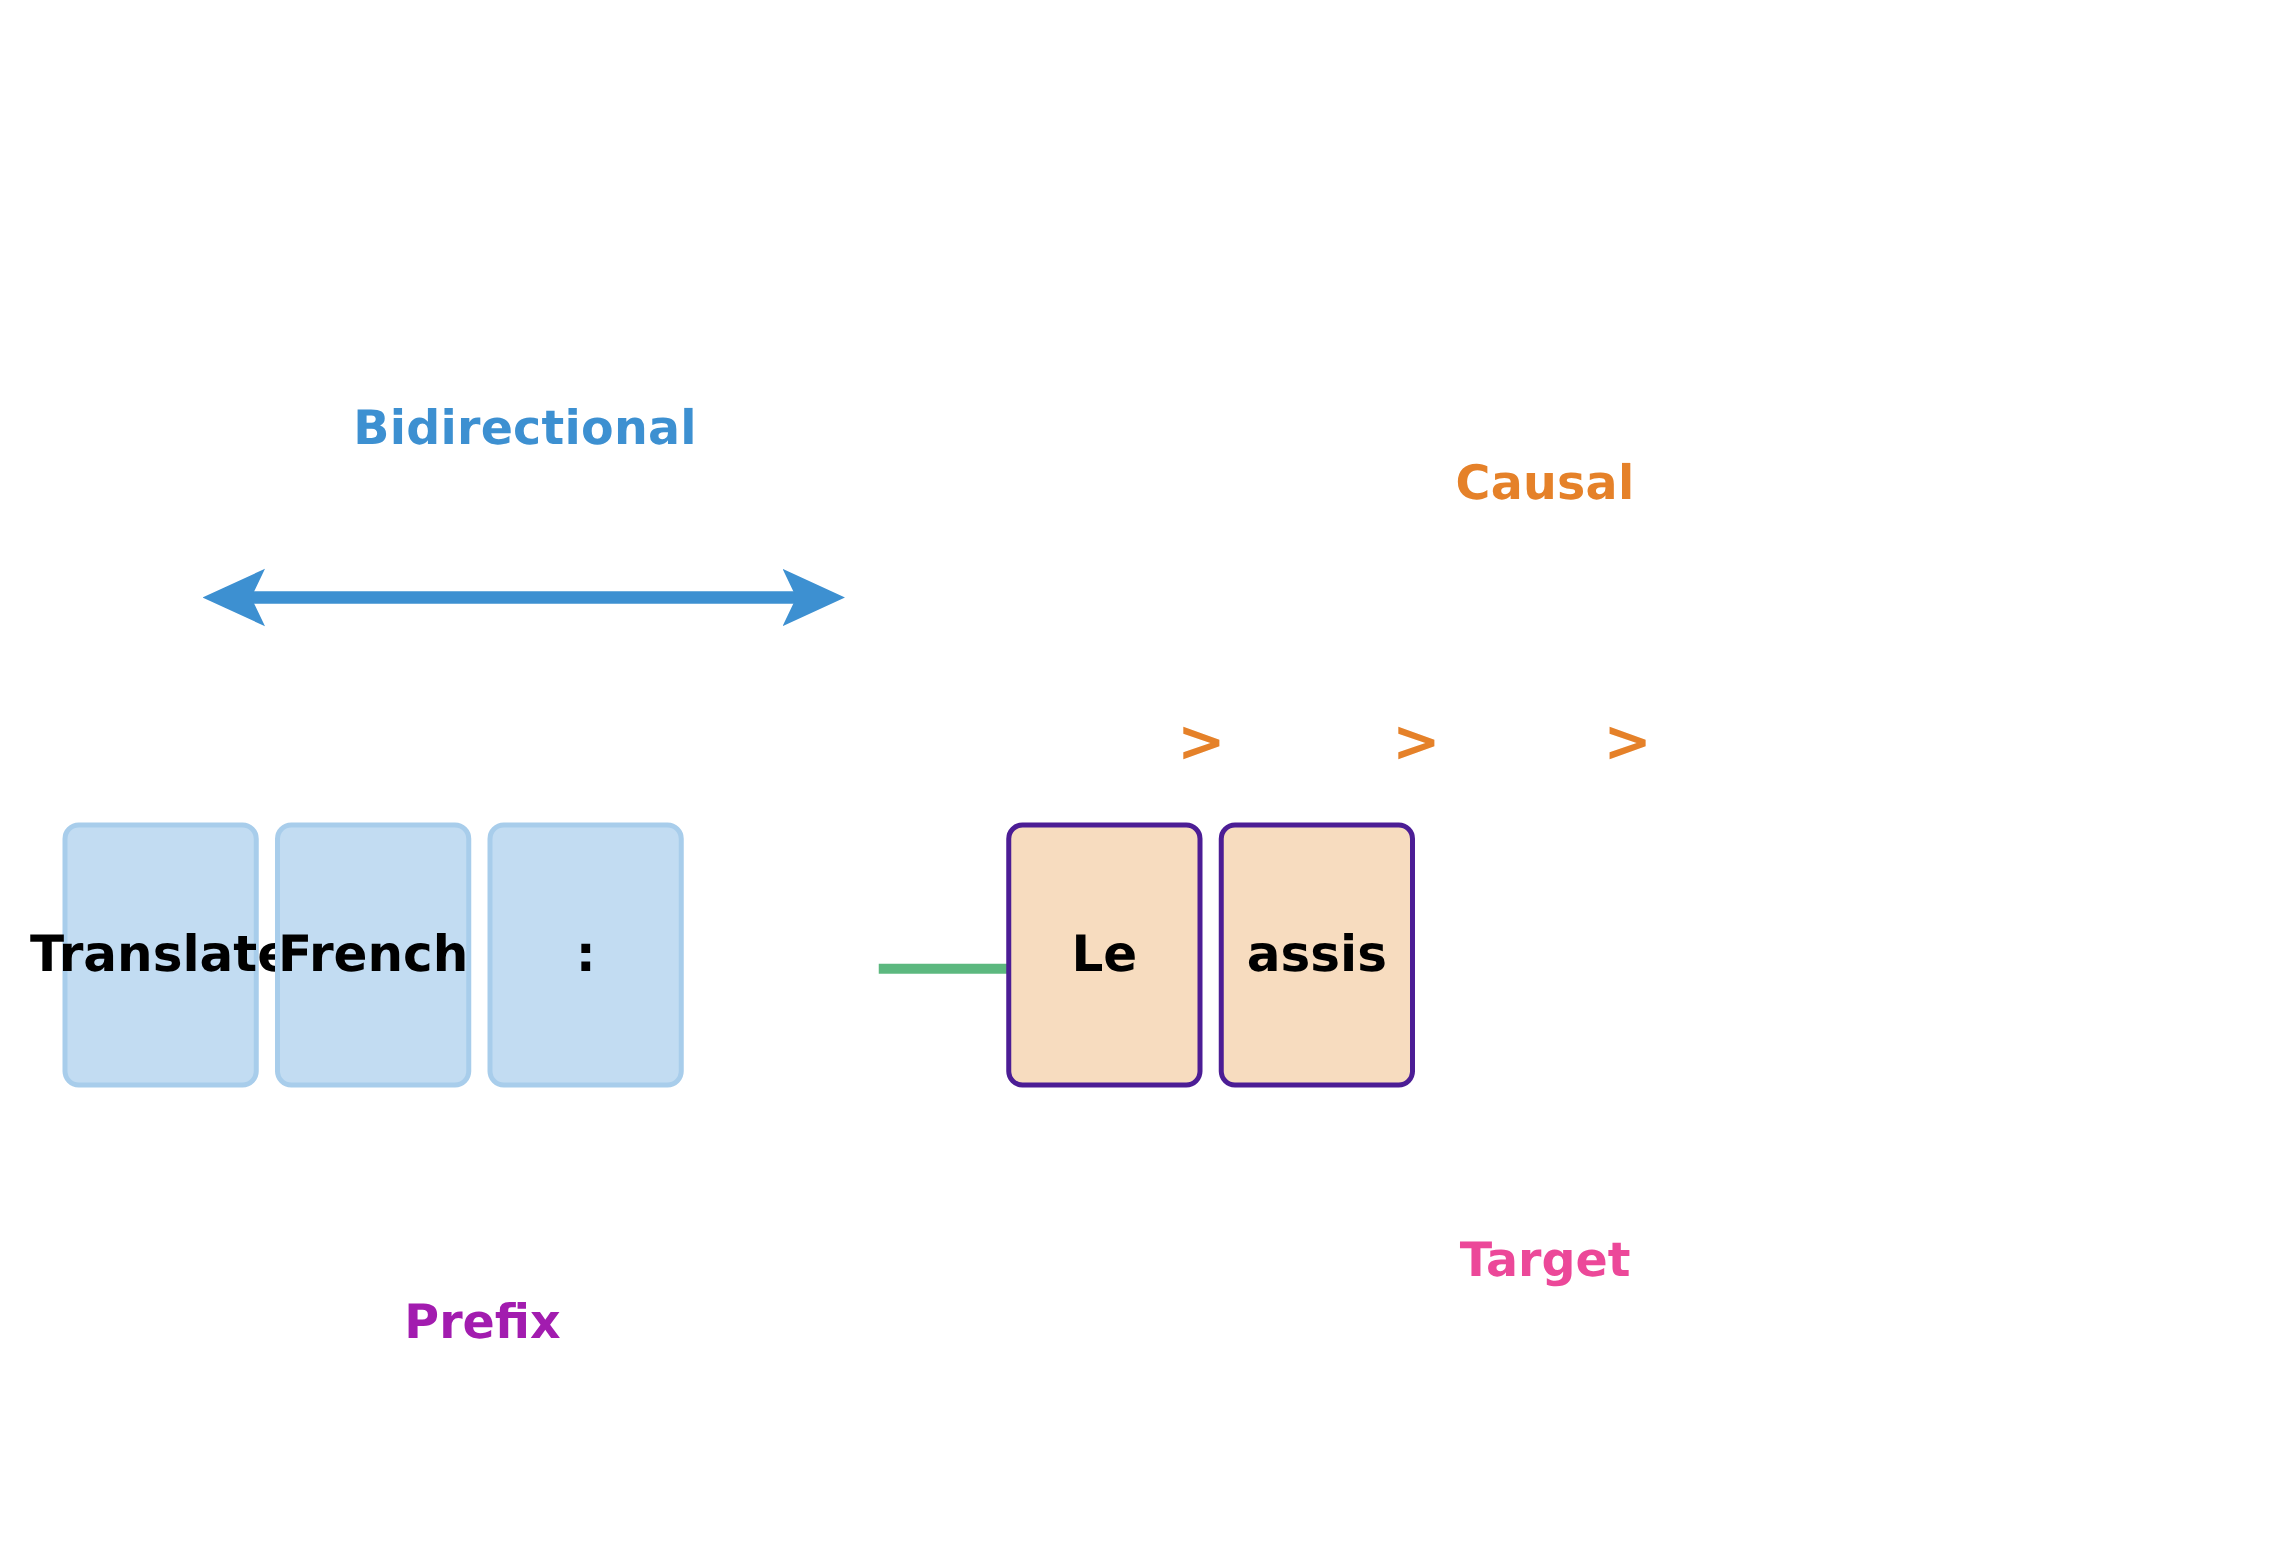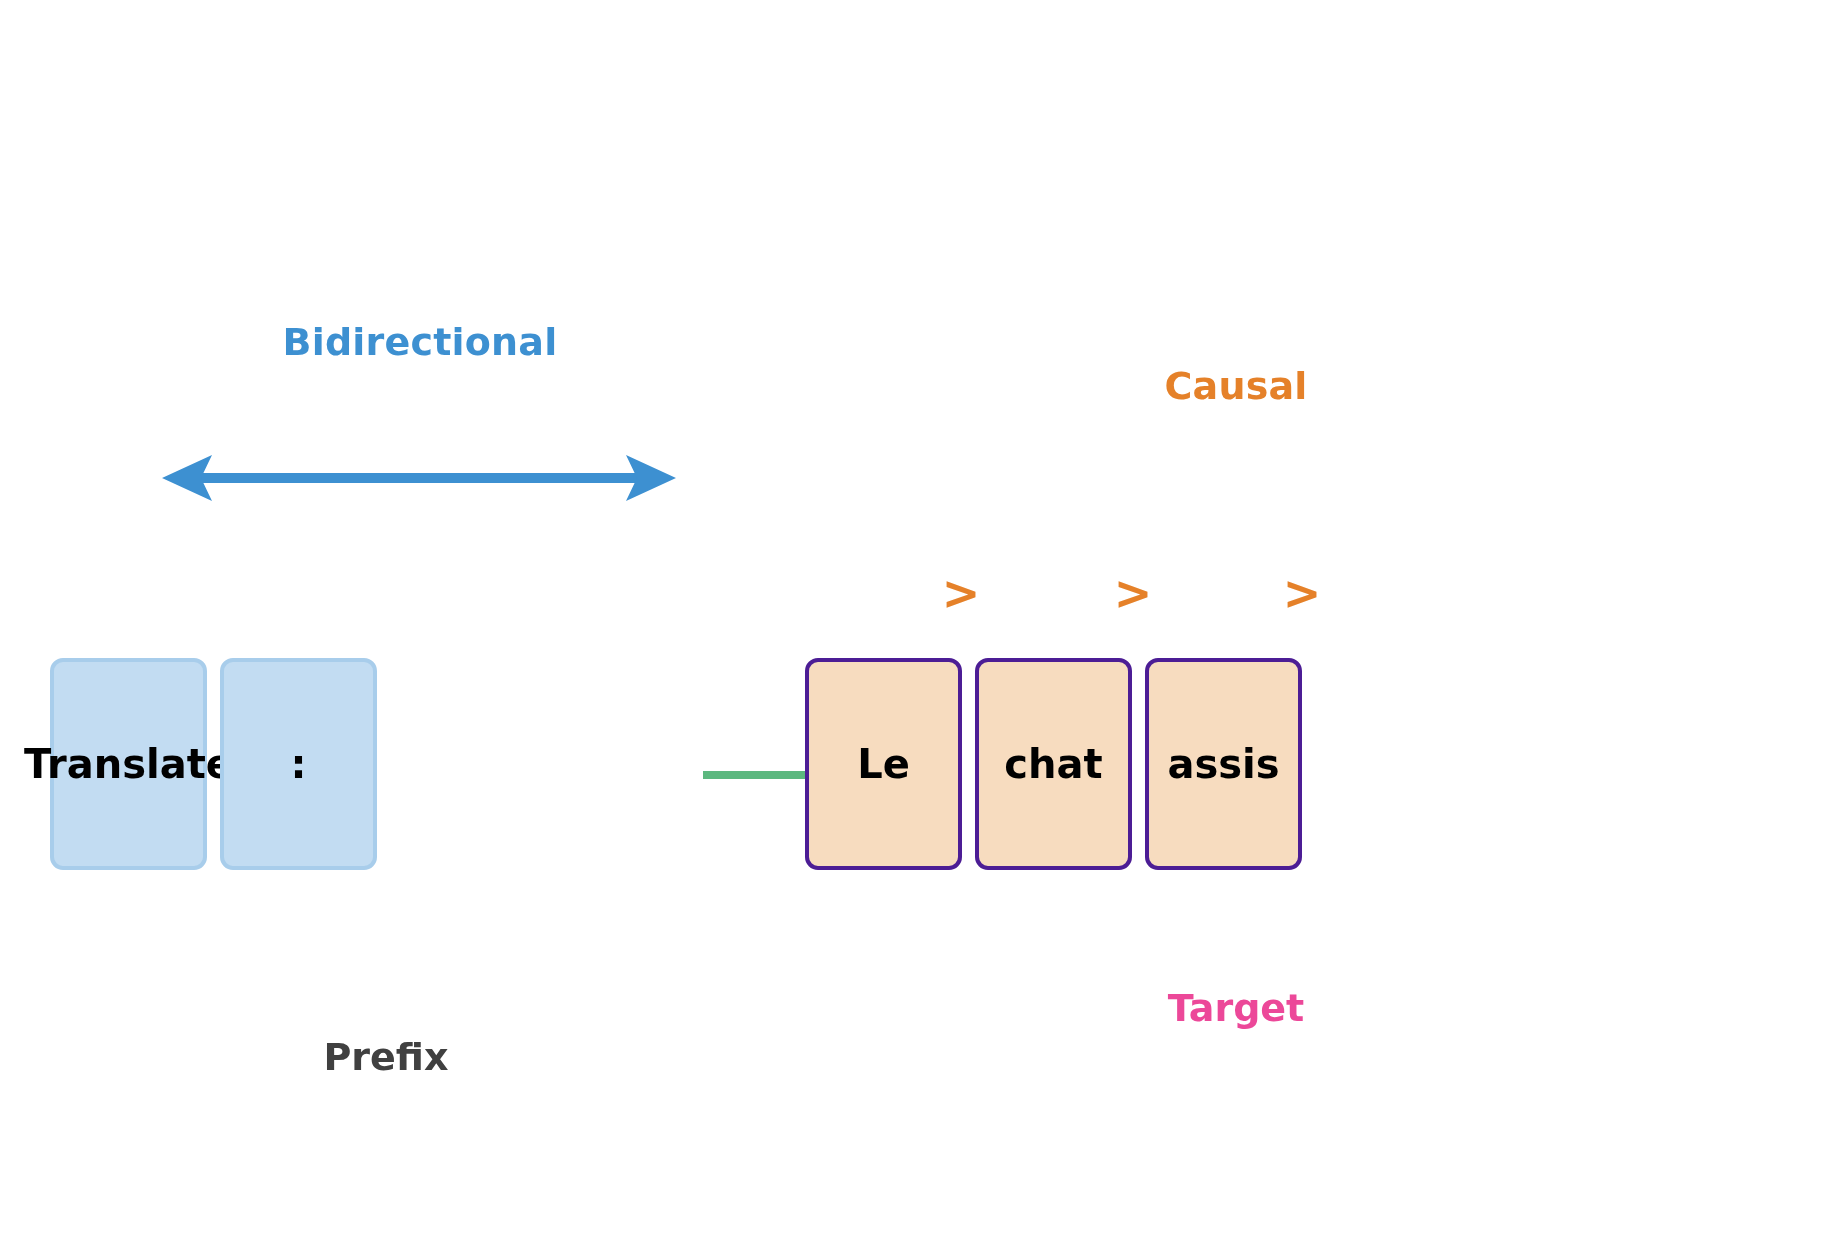--- a/index.html
+++ b/index.html
@@ -158,6 +158,9 @@
       <span class="token-label">Translate</span>
     </div>
     <div class="token-box blue">
+      <span class="token-label">French</span>
+    </div>
+    <div class="token-box blue">
       <span class="token-label">:</span>
     </div>
   </div>

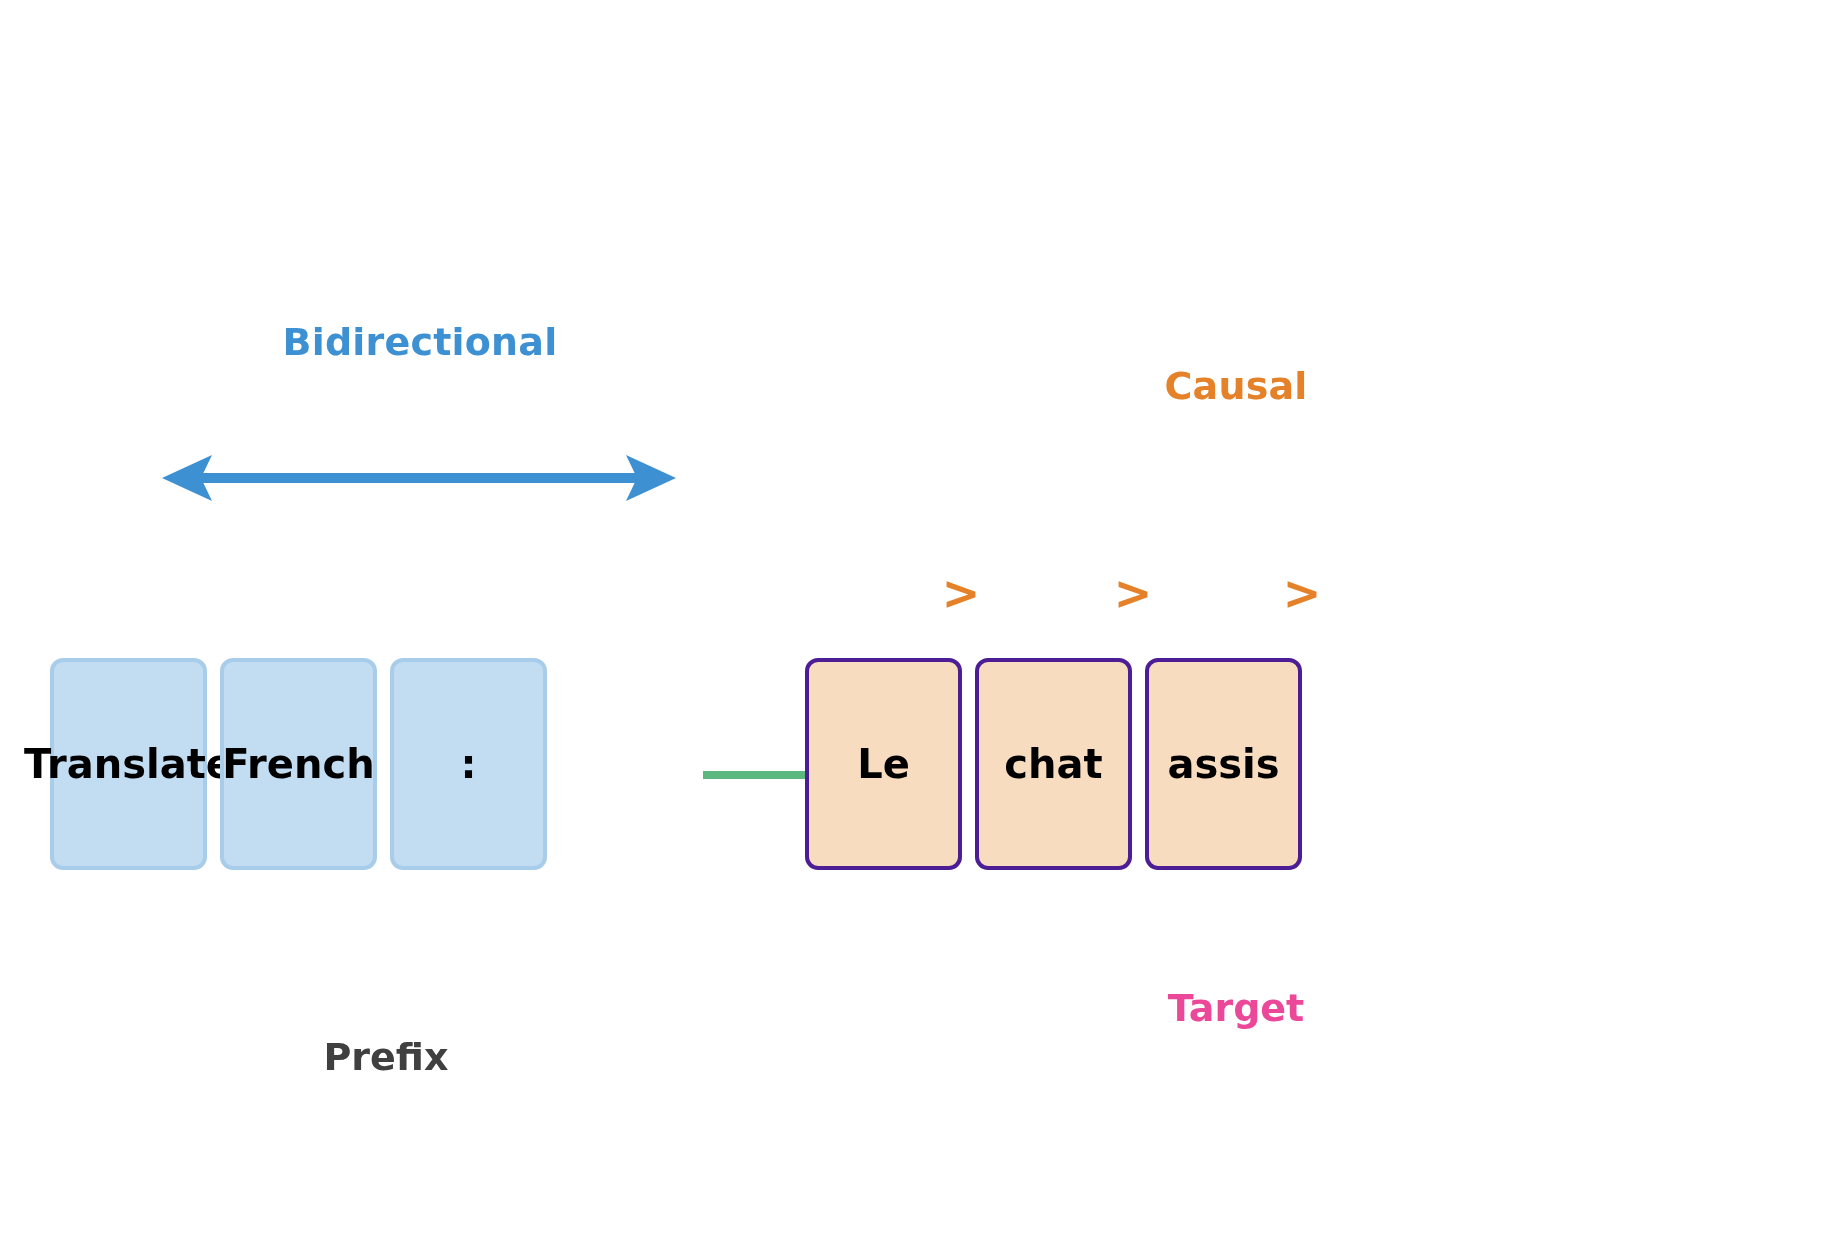--- a/index.html
+++ b/index.html
@@ -170,9 +170,6 @@
       <span class="token-label">Le</span>
     </div>
     <div class="token-box orange">
-      <span class="token-label">chat</span>
-    </div>
-    <div class="token-box orange">
       <span class="token-label">assis</span>
     </div>
   </div>

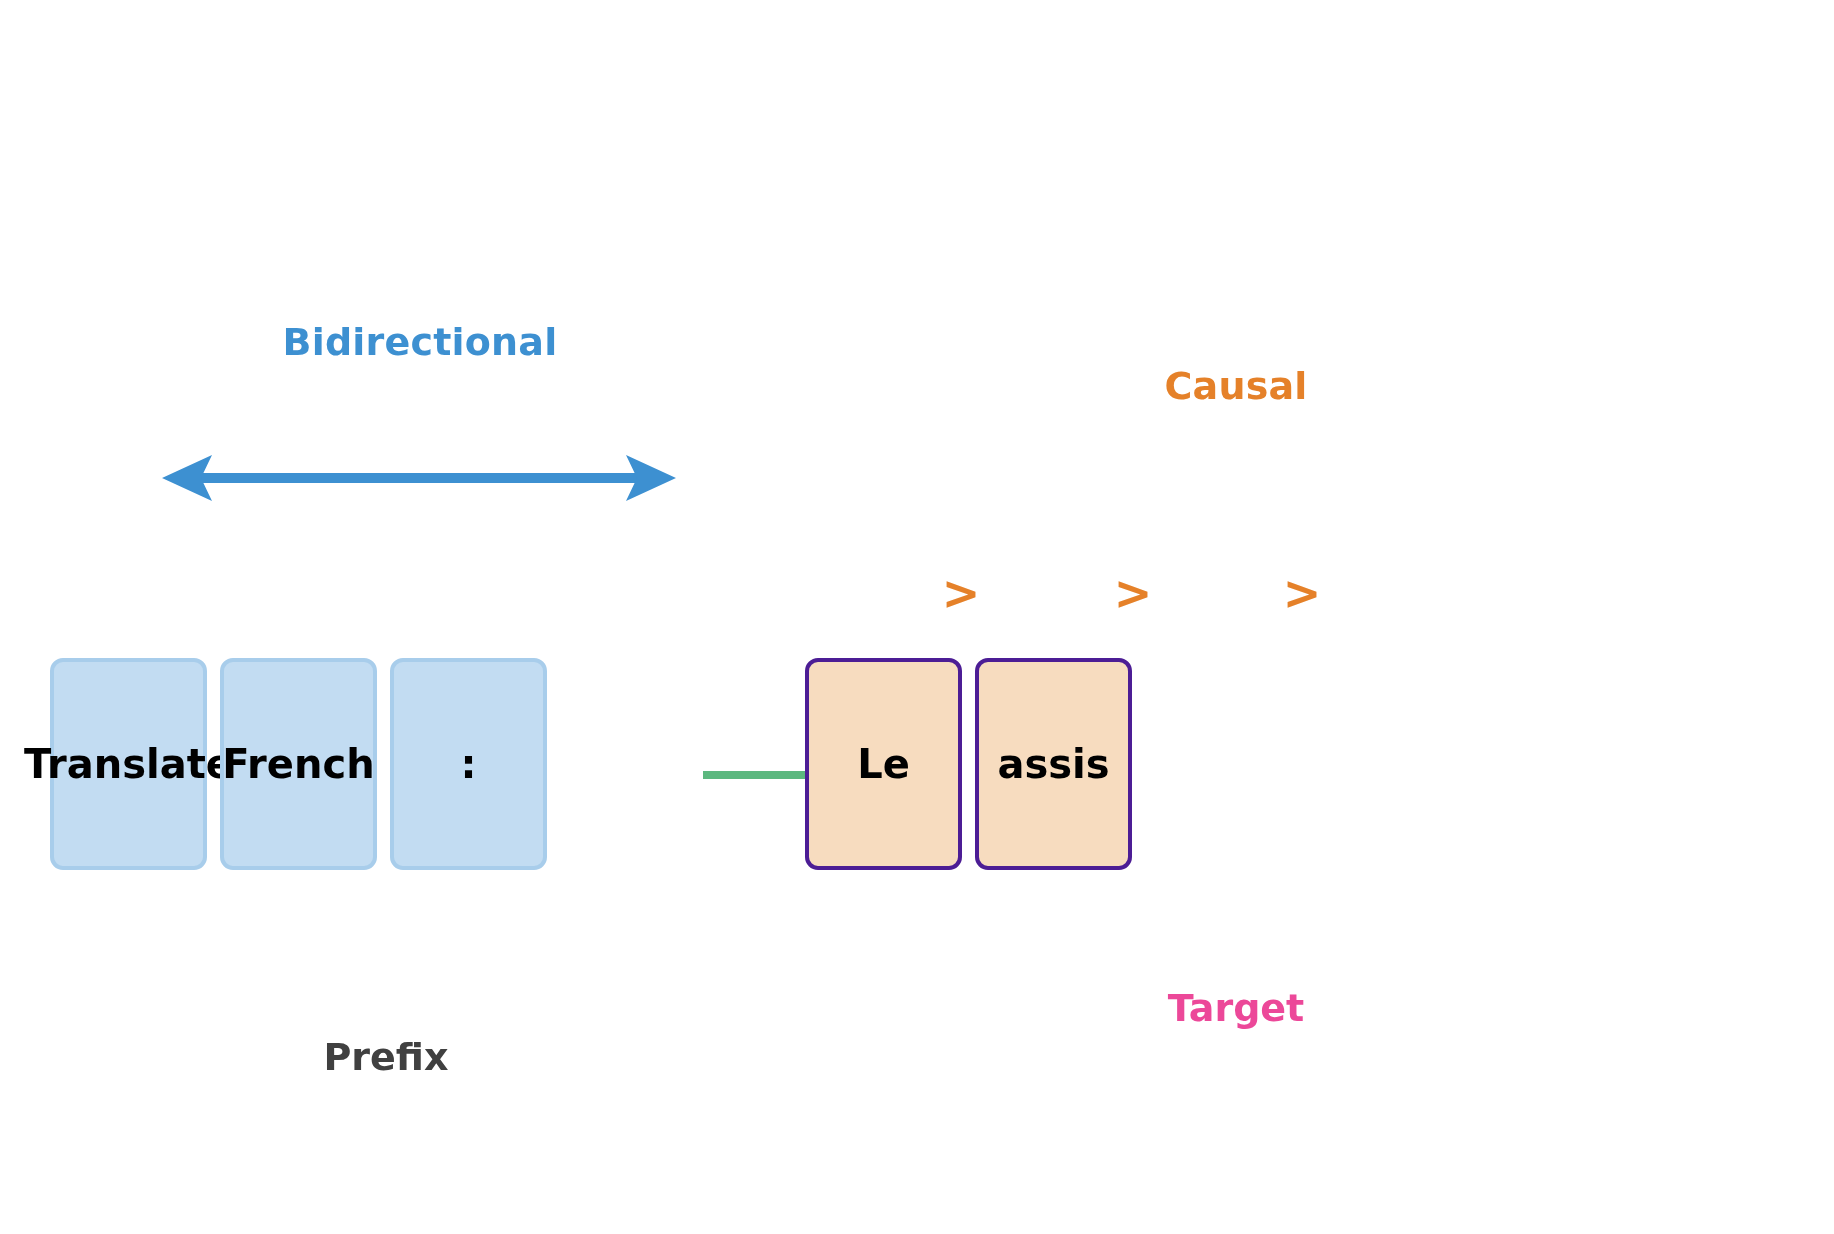--- a/index.html
+++ b/index.html
@@ -52,7 +52,7 @@
   #label-prefix {
     left: 386px;
     top: 1035px;
-    color: #404040;
+    color: #a21caf;
   }
   #label-target {
     left: 1236px;

